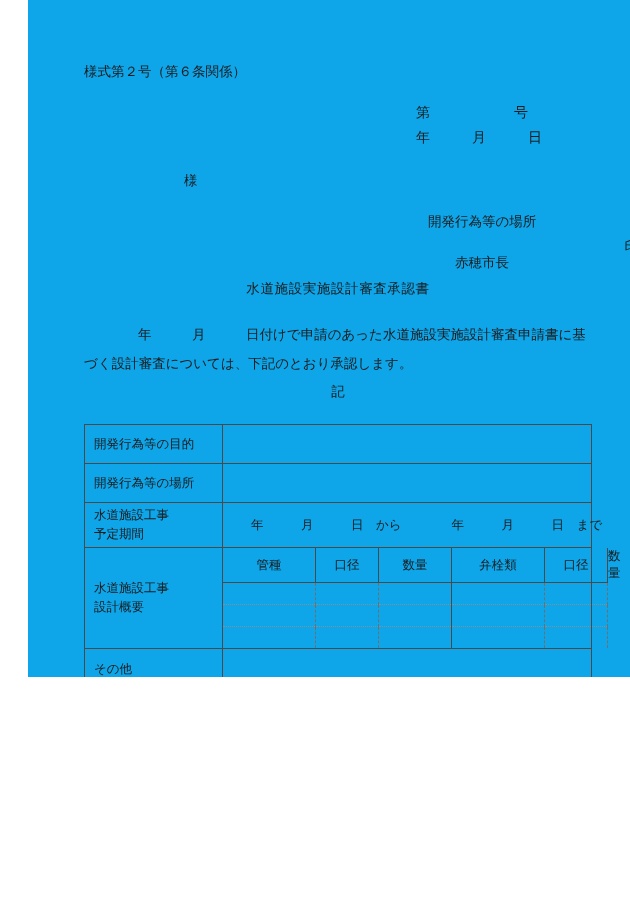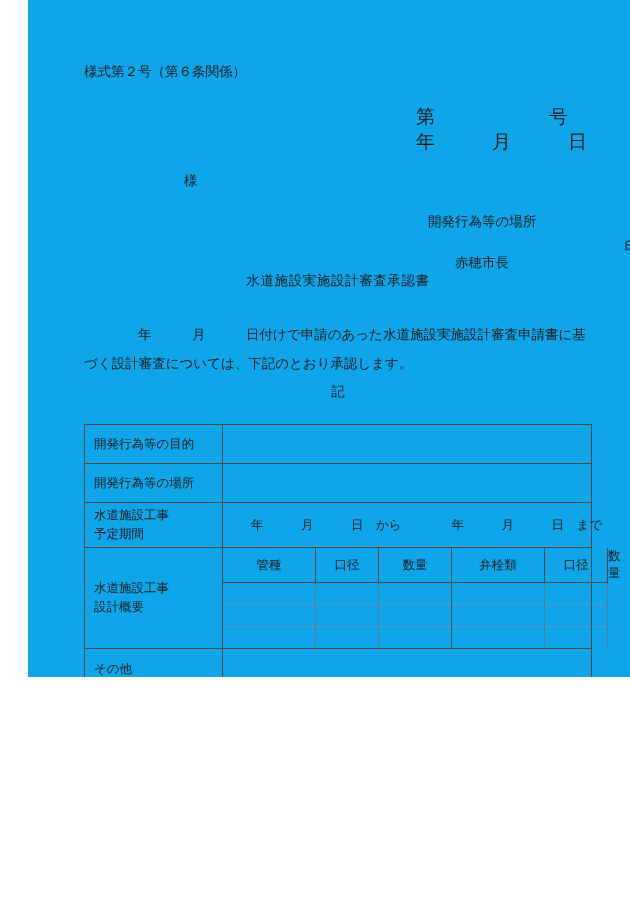--- a/index.html
+++ b/index.html
@@ -45,7 +45,7 @@
     text-align: left;
   }
   .ref-block .row {
-    font-size: 19px;
+    font-size: 14px;
     white-space: pre;
     height: 25px;
     padding-left: 24px;

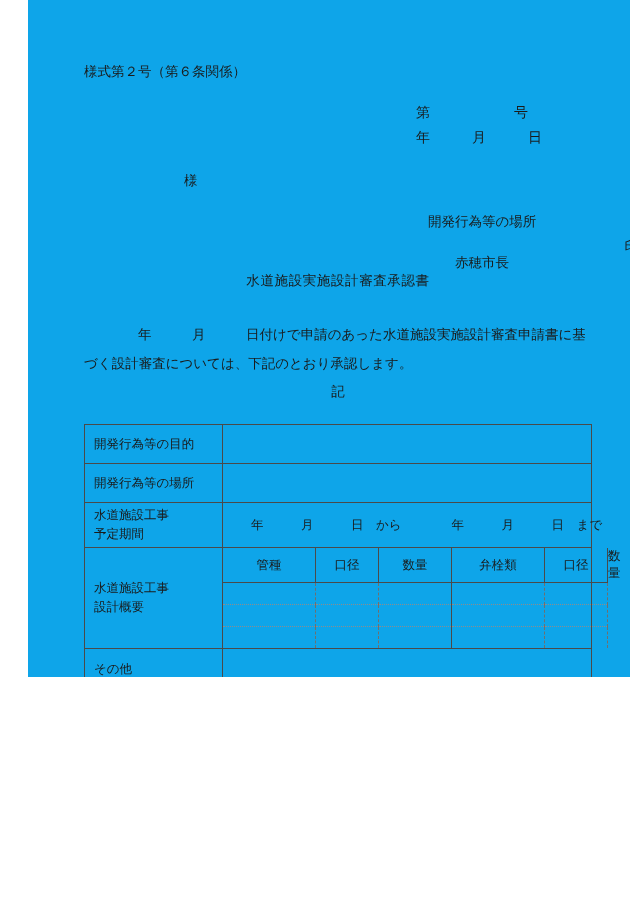--- a/index.html
+++ b/index.html
@@ -83,7 +83,7 @@
   .doc-title {
     position: absolute;
     left: 0;
-    top: 272px;
+    top: 280px;
     width: 508px;
     text-align: center;
     font-size: 13.5px;

